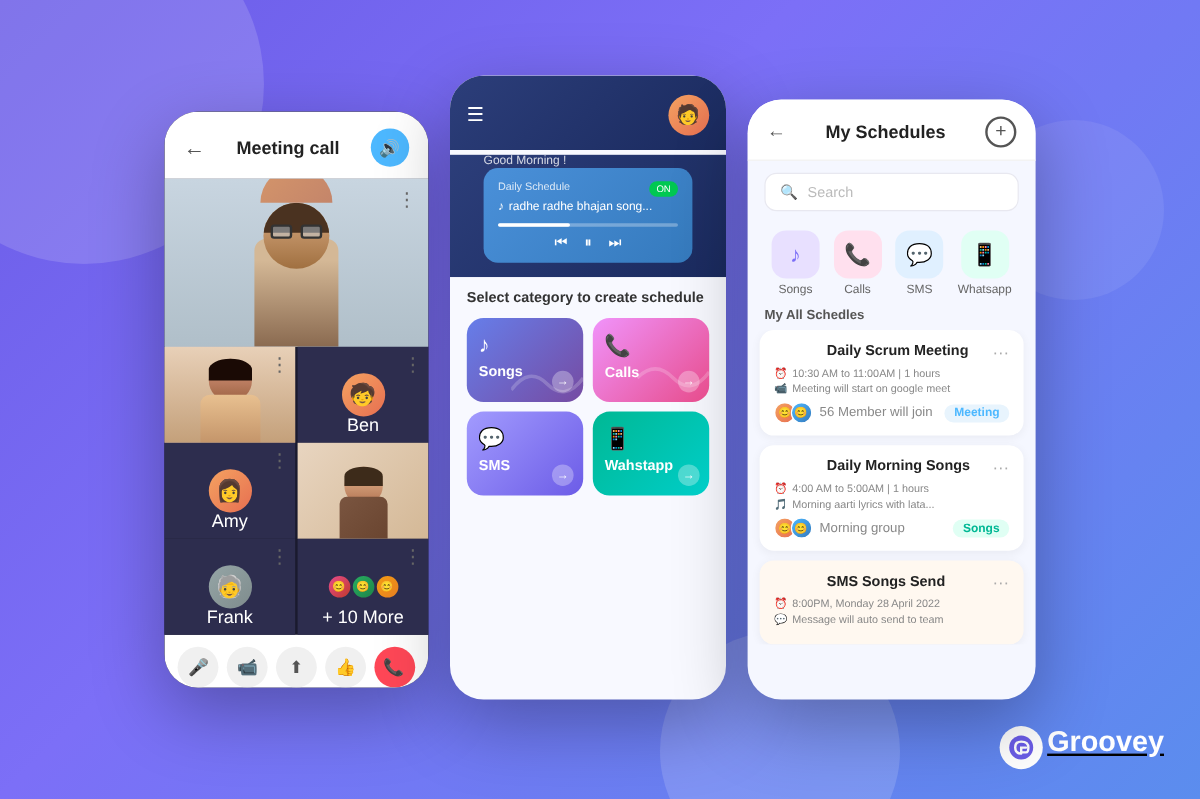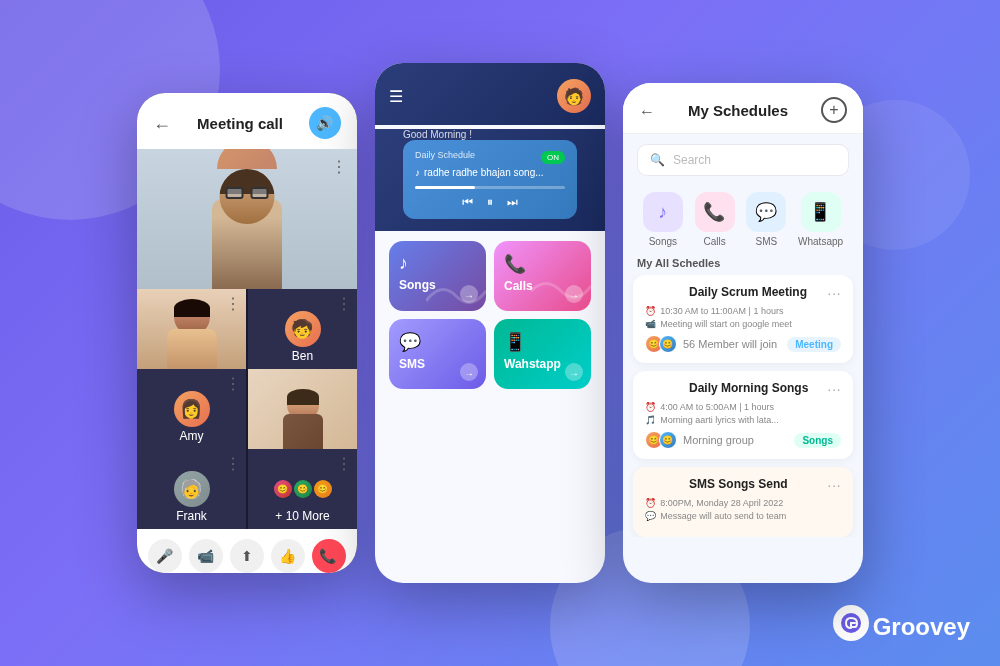--- a/index.html
+++ b/index.html
@@ -665,6 +665,7 @@
     </div>
 
     <div class="phone-2-body">
+      <div class="section-title-main">Select category to create schedule</div>
       <div class="category-grid">
         <div class="cat-card songs">
           <div class="cat-icon">♪</div>

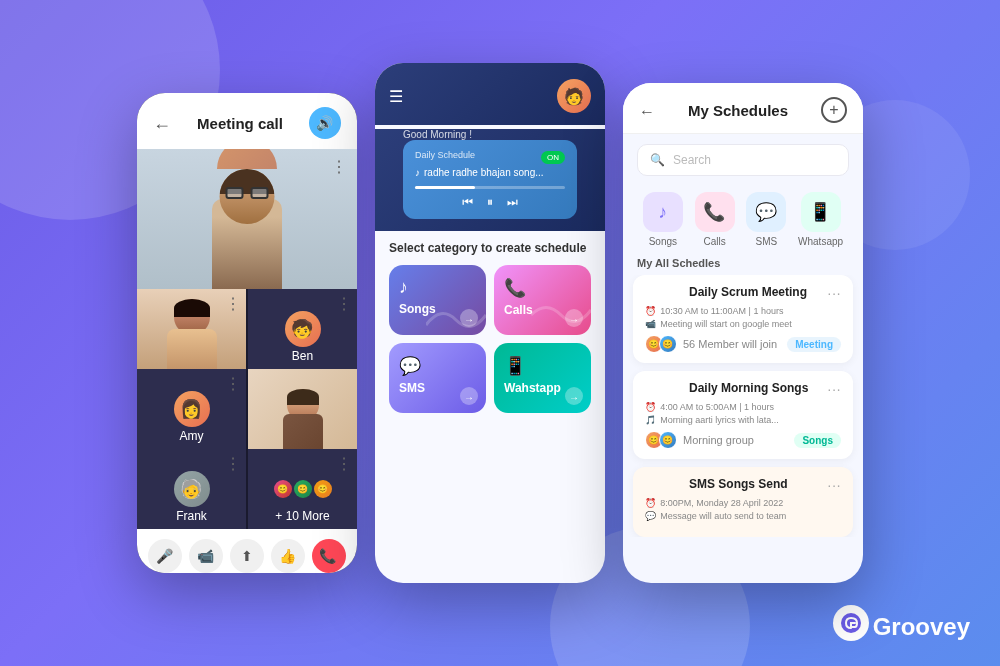--- a/index.html
+++ b/index.html
@@ -147,7 +147,7 @@
       left: 50%;
       transform: translateX(-50%);
       color: #fff;
-      font-size: 12px;
+      font-size: 15px;
       white-space: nowrap;
     }
 

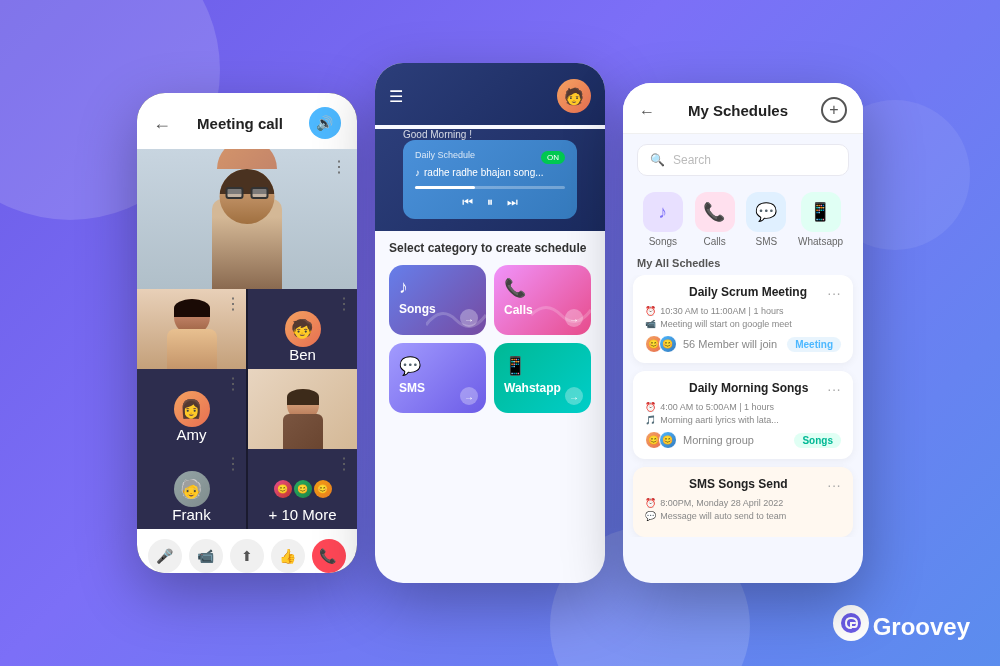--- a/index.html
+++ b/index.html
@@ -503,8 +503,9 @@
       bottom: 25px;
       right: 30px;
       display: flex;
-      align-items: flex-end;
+      align-items: flex-start;
       gap: 4px;
+      text-decoration: underline;
     }
 
     .logo-g {

